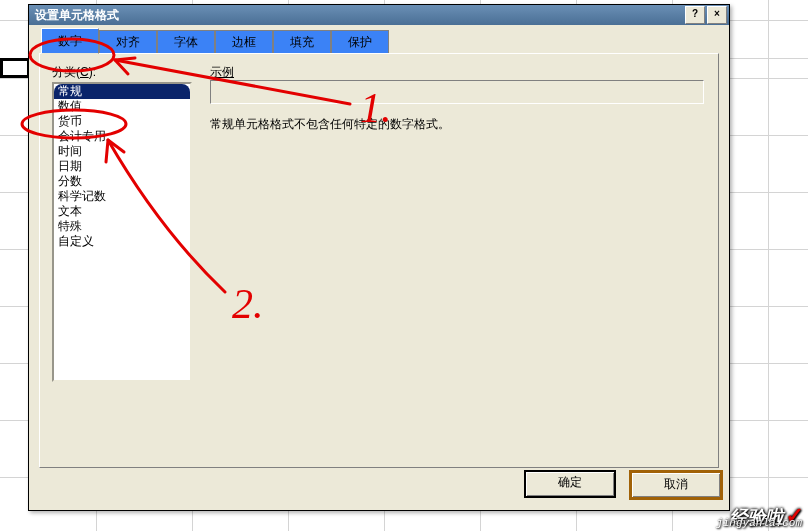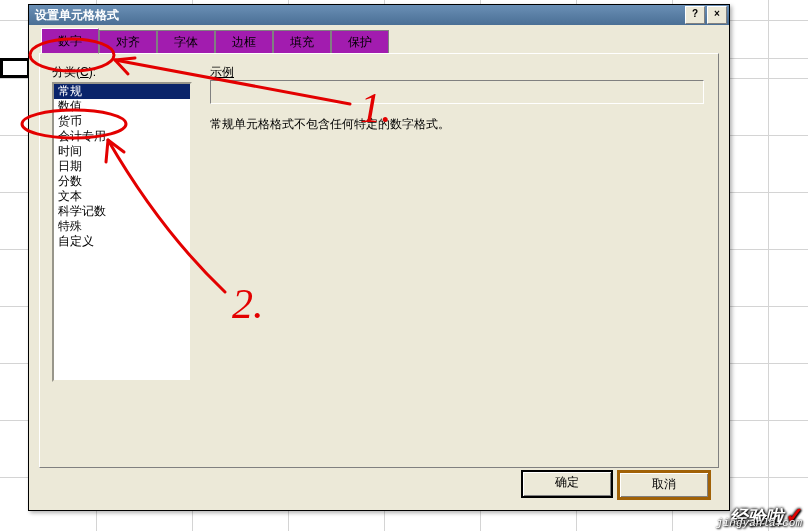--- a/index.html
+++ b/index.html
@@ -80,7 +80,7 @@
   }
   .tab {
     padding: 3px 16px;
-    background: #a21caf;
+    background: #3b82f6;
     border: 1px solid #808080;
     border-bottom: none;
     margin-right: 0px;

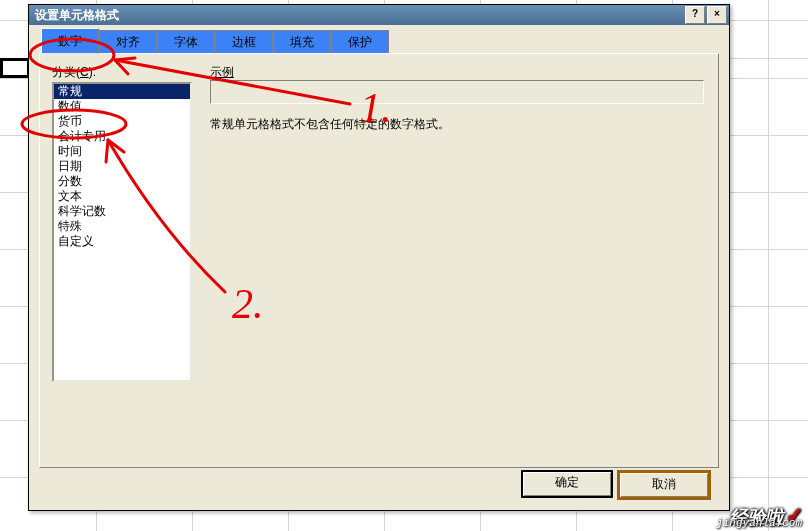--- a/index.html
+++ b/index.html
@@ -127,6 +127,7 @@
   .listbox .item-wrap {
     height: 100%;
     overflow-y: scroll;
+    border-radius: 8px;
   }
   .listbox .item {
     padding: 0px 4px;

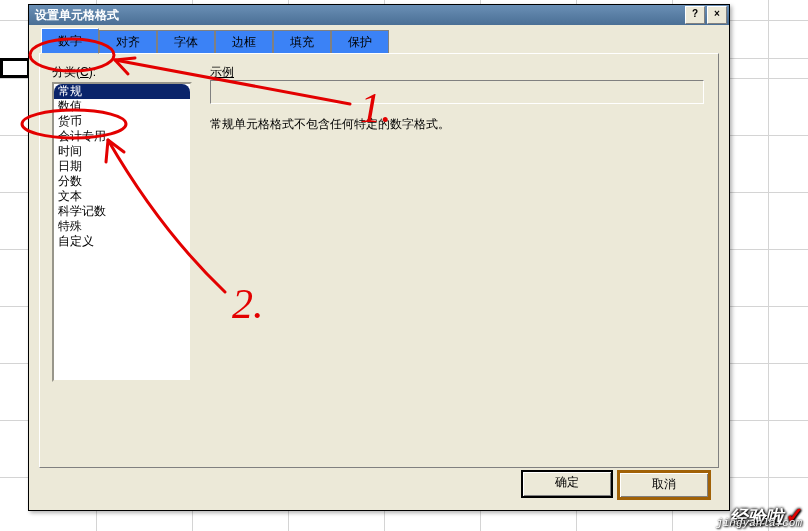--- a/index.html
+++ b/index.html
@@ -280,8 +280,8 @@
           <div class="item">时间</div>
           <div class="item">日期</div>
           <div class="item">分数</div>
+          <div class="item">科学记数</div>
           <div class="item">文本</div>
-          <div class="item">科学记数</div>
           <div class="item">特殊</div>
           <div class="item">自定义</div>
         </div>

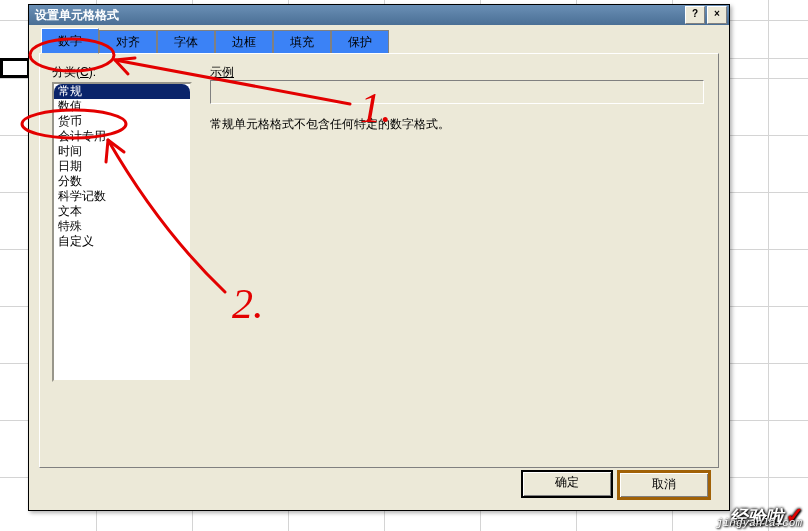--- a/index.html
+++ b/index.html
@@ -176,10 +176,10 @@
 
   .button-row {
     position: absolute;
-    right: 18px;
+    right: 6px;
     bottom: 10px;
     display: flex;
-    gap: 4px;
+    gap: 13px;
     padding-left: 24px;
   }
   .win-button {

